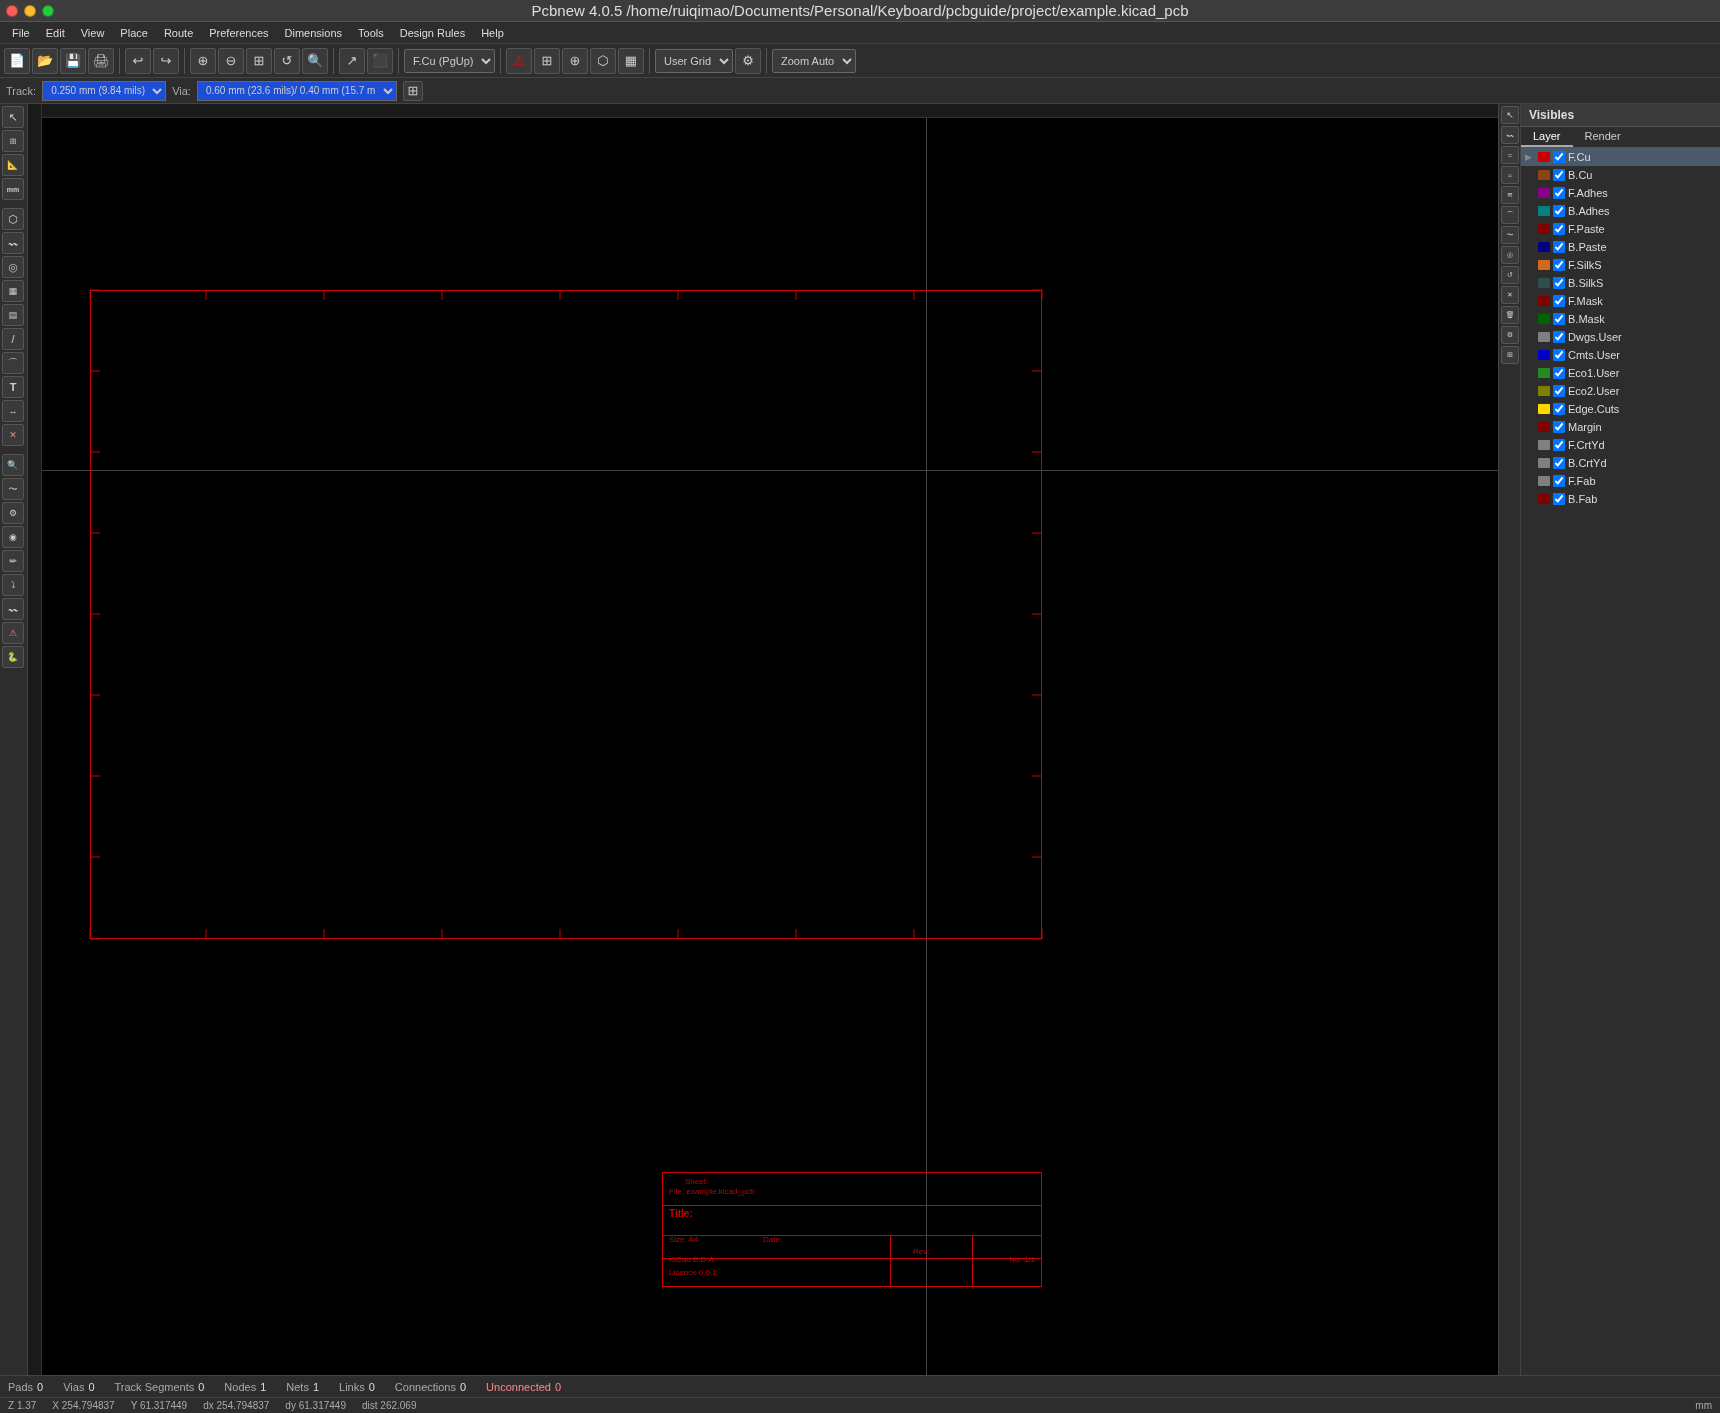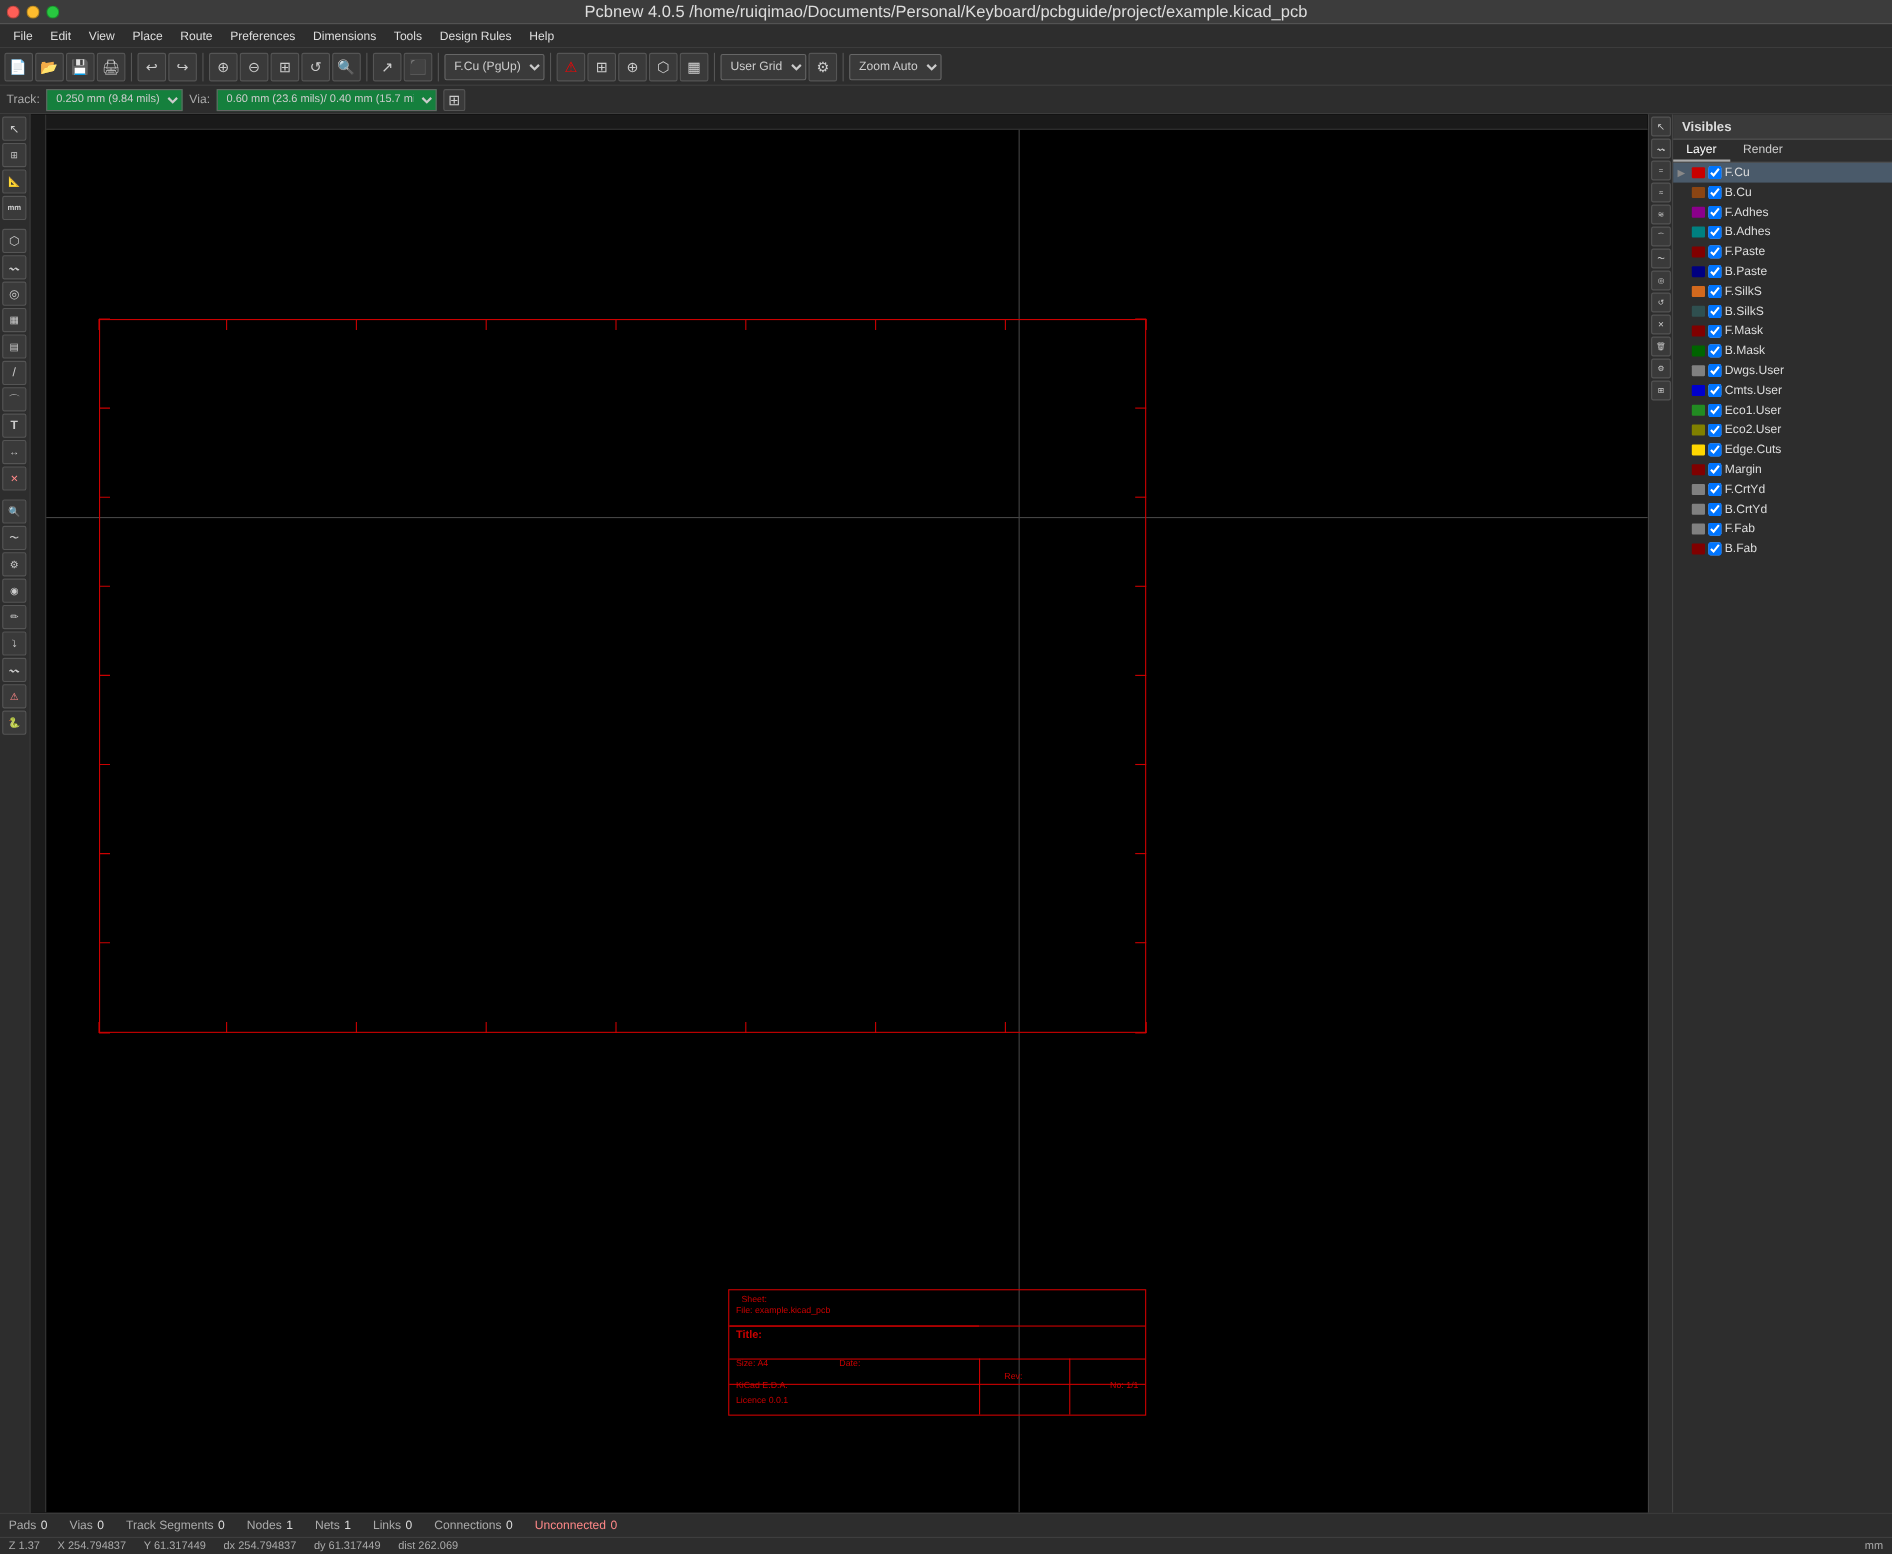--- a/index.html
+++ b/index.html
@@ -103,7 +103,7 @@
     }
     .track-dropdown {
       height: 20px;
-      background: #15803d;
+      background: #1d4ed8;
       border: 1px solid #666;
       color: #ccc;
       font-size: 10px;

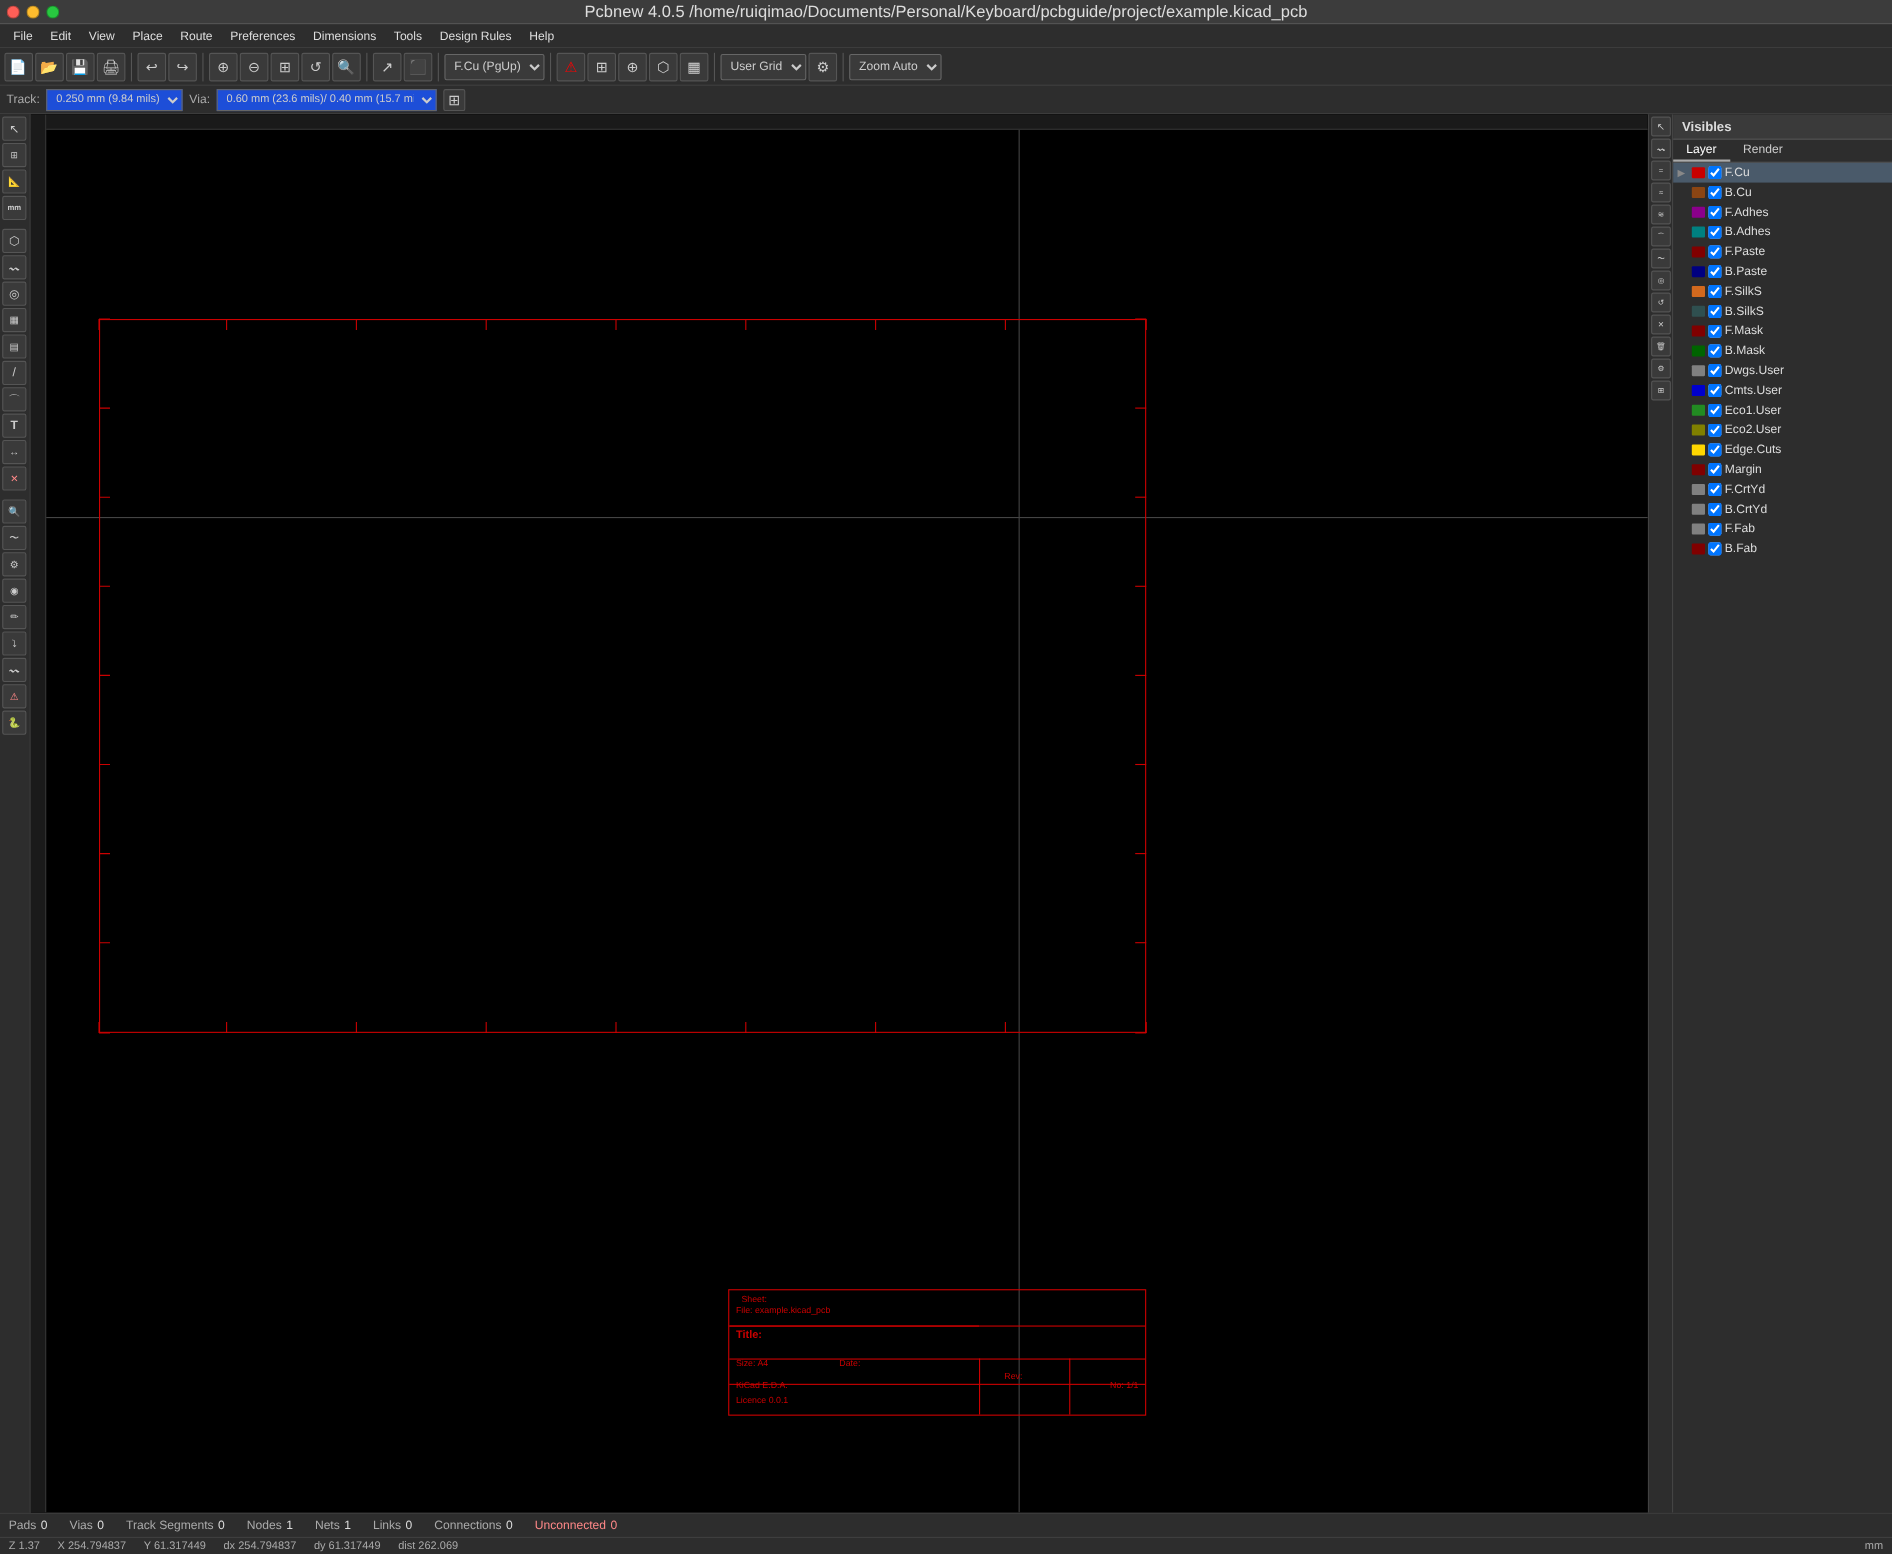--- a/index.html
+++ b/index.html
@@ -449,7 +449,7 @@
 
         <div style="position:absolute; top:28%; left:0; width:60%; height:1px; background:#c00; top:28%;"></div>
 
-        <span class="title-text" style="left:11px; top:4px;">Sheet:</span>
+        <span class="title-text" style="left:22px; top:4px;">Sheet:</span>
         <span class="title-text" style="left:6px; top:14px;">File: example.kicad_pcb</span>
         <span class="title-text" style="left:6px; top:35px; font-weight:bold; font-size:10px;">Title:</span>
         <span class="title-text" style="left:6px; top:62px;">Size: A4</span>

